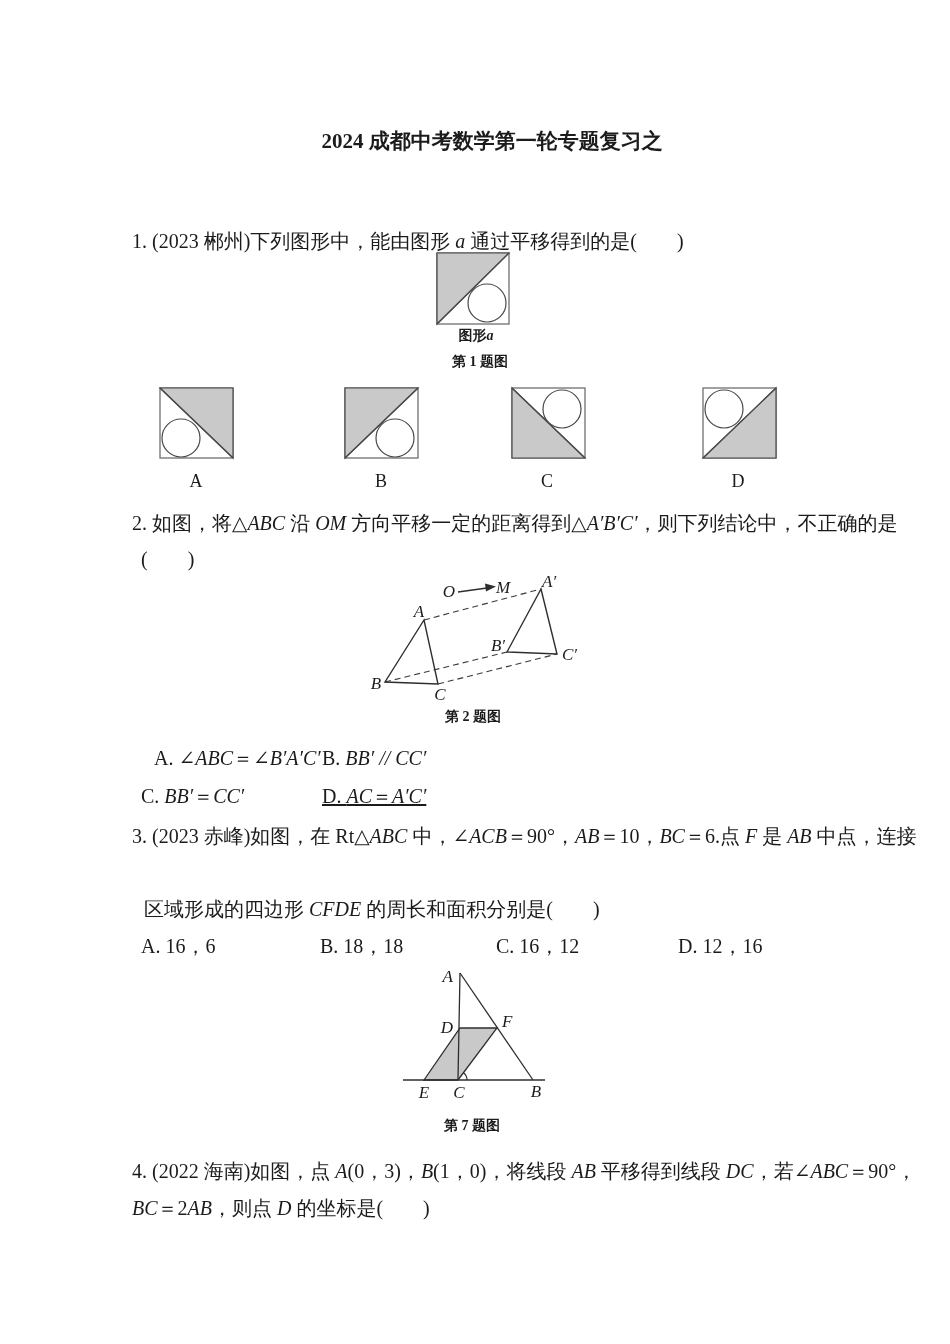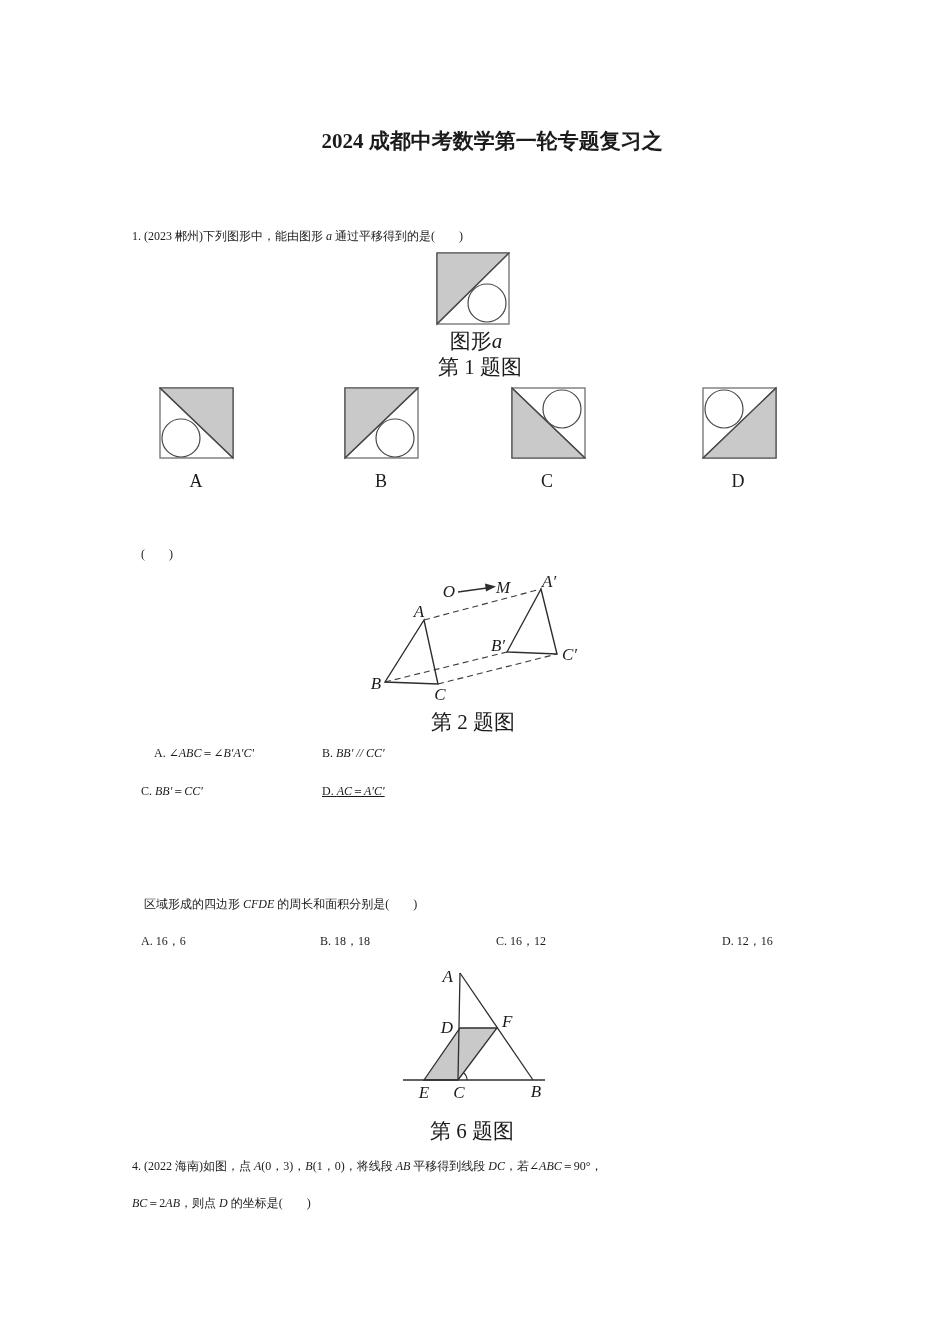--- a/index.html
+++ b/index.html
@@ -14,7 +14,7 @@
   }
   .line{
     position:absolute;
-    font-size:12px;
+    font-size:20px;
     line-height:1.2;
     white-space:nowrap;
   }

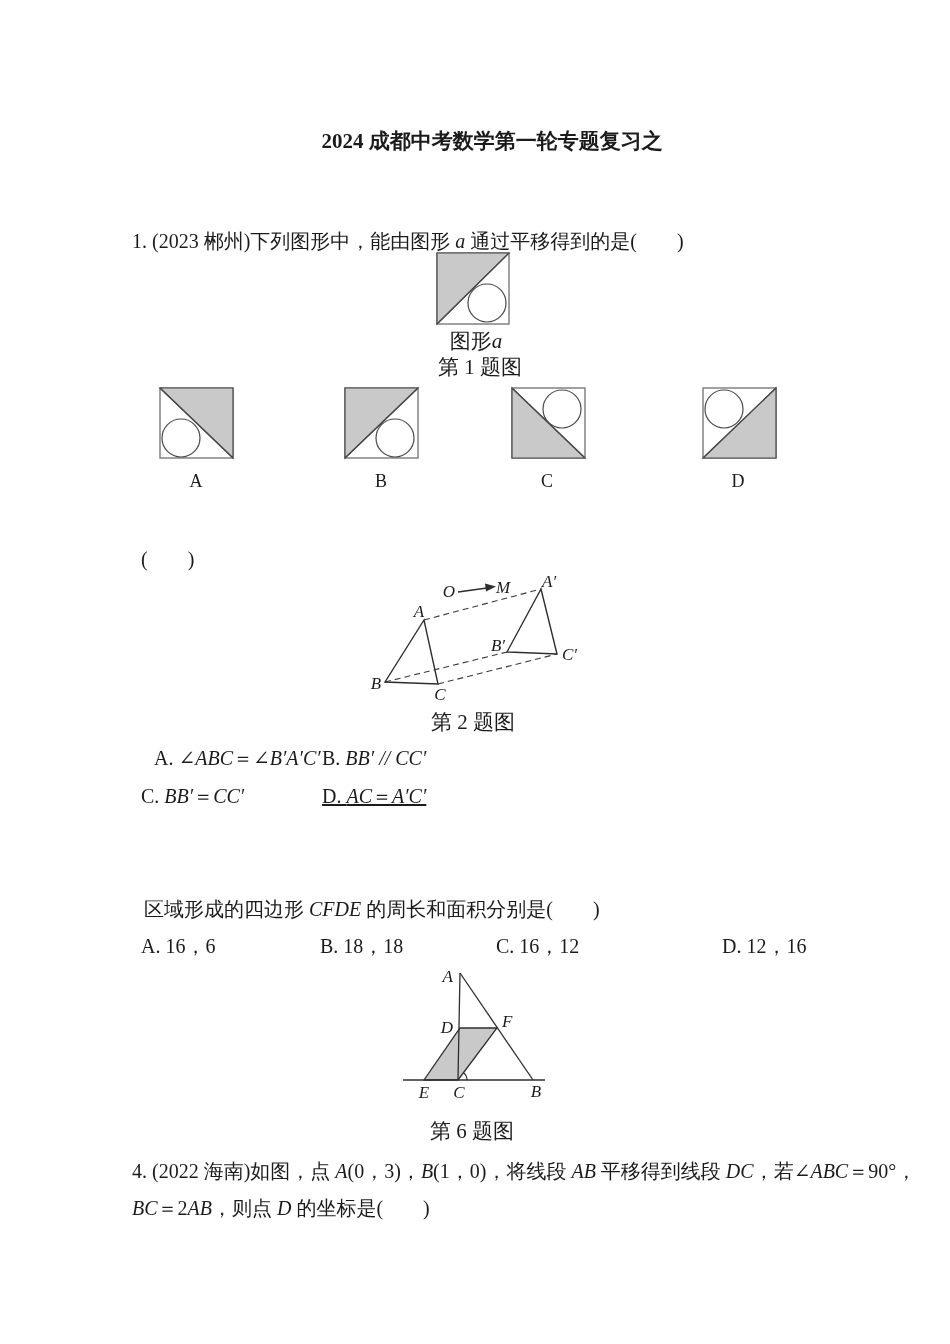--- a/index.html
+++ b/index.html
@@ -29,9 +29,10 @@
   }
   .caption{
     position:absolute;
-    font-size:21px;
+    font-size:14px;
     text-align:center;
     white-space:nowrap;
+    font-weight:bold;
   }
   .opt-label{
     position:absolute;

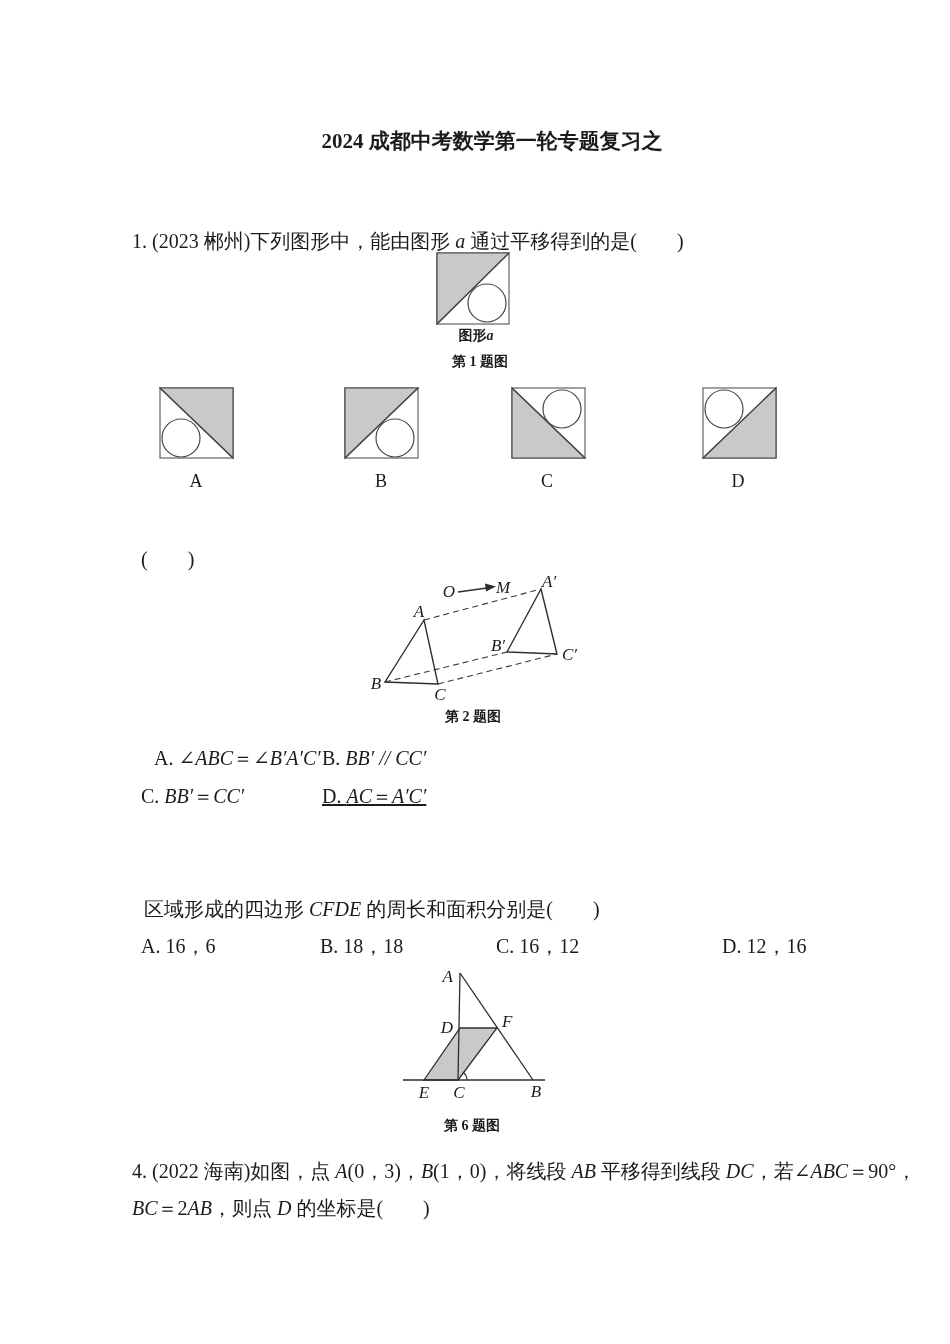--- a/index.html
+++ b/index.html
@@ -96,6 +96,7 @@
   <div class="opt-label" style="left:507px;top:471px;width:80px;">C</div>
   <div class="opt-label" style="left:698px;top:471px;width:80px;">D</div>
 
+  <div class="line" style="left:132px;top:511px;"><span>2. 如图，将△</span><span class="seg-i">ABC</span><span> 沿 </span><span class="seg-i">OM</span><span> 方向平移一定的距离得到△</span><span class="seg-i">A′B′C′</span><span>，则下列结论中，不正确的是</span></div>
   <div class="line" style="left:141px;top:547px;">(　　)</div>
 
   <svg style="left:355px;top:574px;" width="250" height="135">

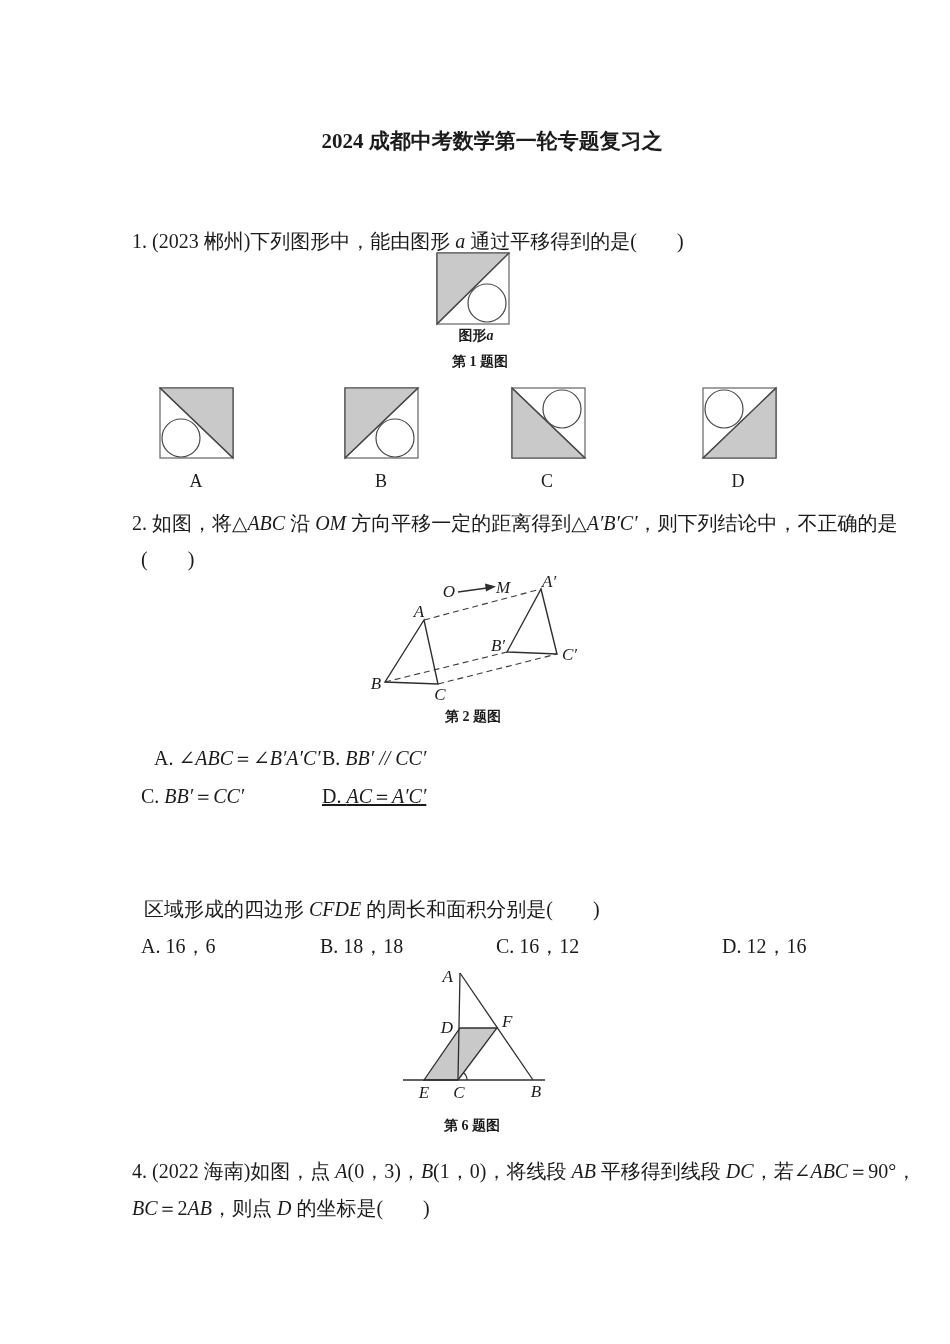--- a/index.html
+++ b/index.html
@@ -128,6 +128,7 @@
   <div class="line" style="left:141px;top:784px;"><span>C. </span><span class="seg-i">BB′</span><span>＝</span><span class="seg-i">CC′</span></div>
   <div class="line" style="left:322px;top:784px;text-decoration:underline;"><span>D. </span><span class="seg-i">AC</span><span>＝</span><span class="seg-i">A′C′</span></div>
 
+  <div class="line" style="left:132px;top:824px;"><span>3. (2023 赤峰)如图，在 Rt△</span><span class="seg-i">ABC</span><span> 中，∠</span><span class="seg-i">ACB</span><span>＝90°，</span><span class="seg-i">AB</span><span>＝10，</span><span class="seg-i">BC</span><span>＝6.点 </span><span class="seg-i">F</span><span> 是 </span><span class="seg-i">AB</span><span> 中点，连接</span></div>
   <div class="line" style="left:144px;top:897px;"><span>区域形成的四边形 </span><span class="seg-i">CFDE</span><span> 的周长和面积分别是(　　)</span></div>
 
   <div class="line" style="left:141px;top:934px;">A. 16，6</div>

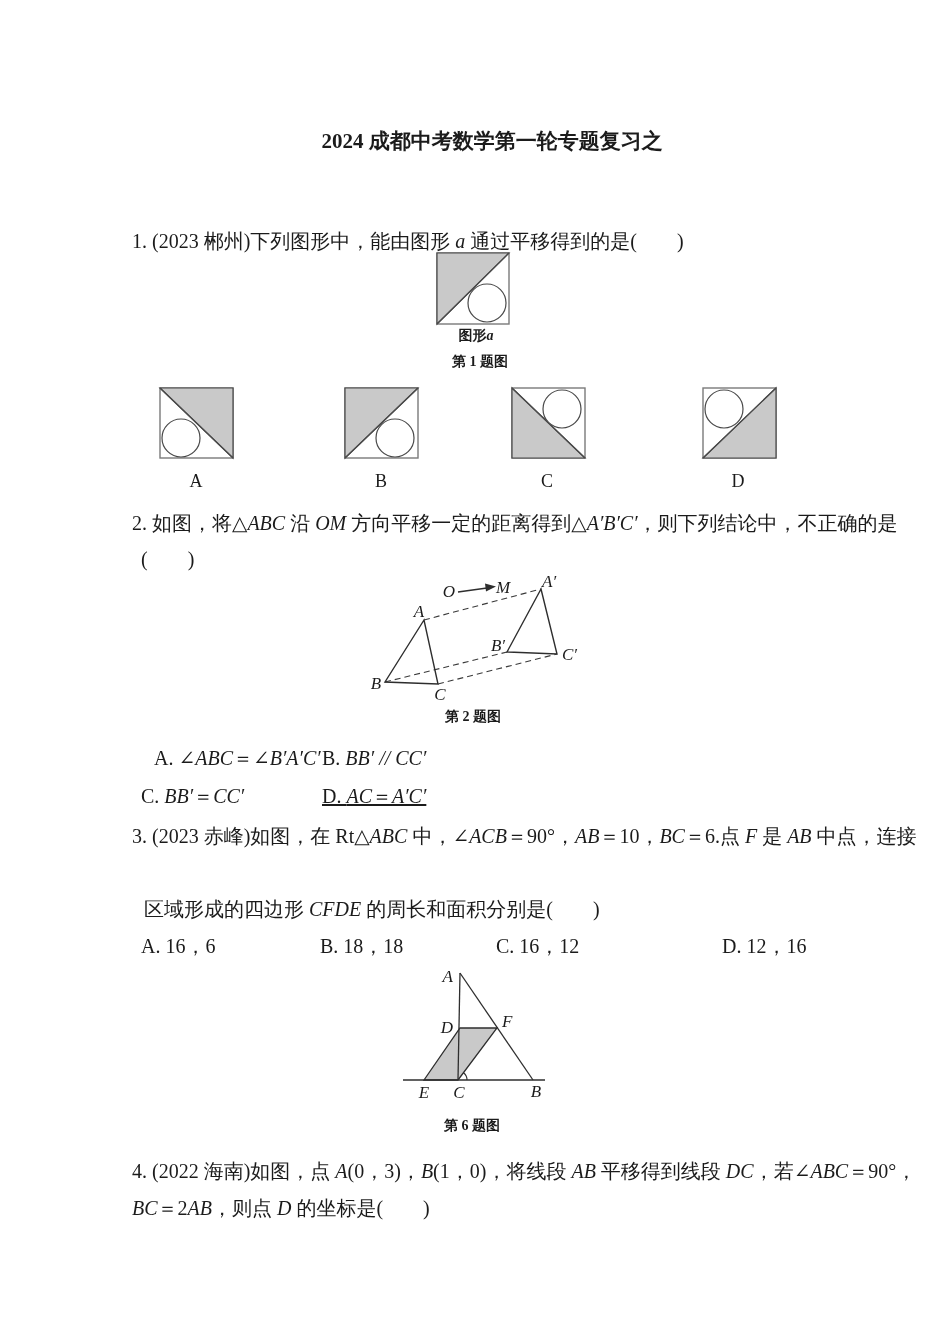--- a/index.html
+++ b/index.html
@@ -134,7 +134,7 @@
   <div class="line" style="left:141px;top:934px;">A. 16，6</div>
   <div class="line" style="left:320px;top:934px;">B. 18，18</div>
   <div class="line" style="left:496px;top:934px;">C. 16，12</div>
-  <div class="line" style="left:678px;top:934px;margin-left:44px;">D. 12，16</div>
+  <div class="line" style="left:678px;top:934px;">D. 12，16</div>
 
   <svg style="left:395px;top:963px;" width="165" height="140">
 

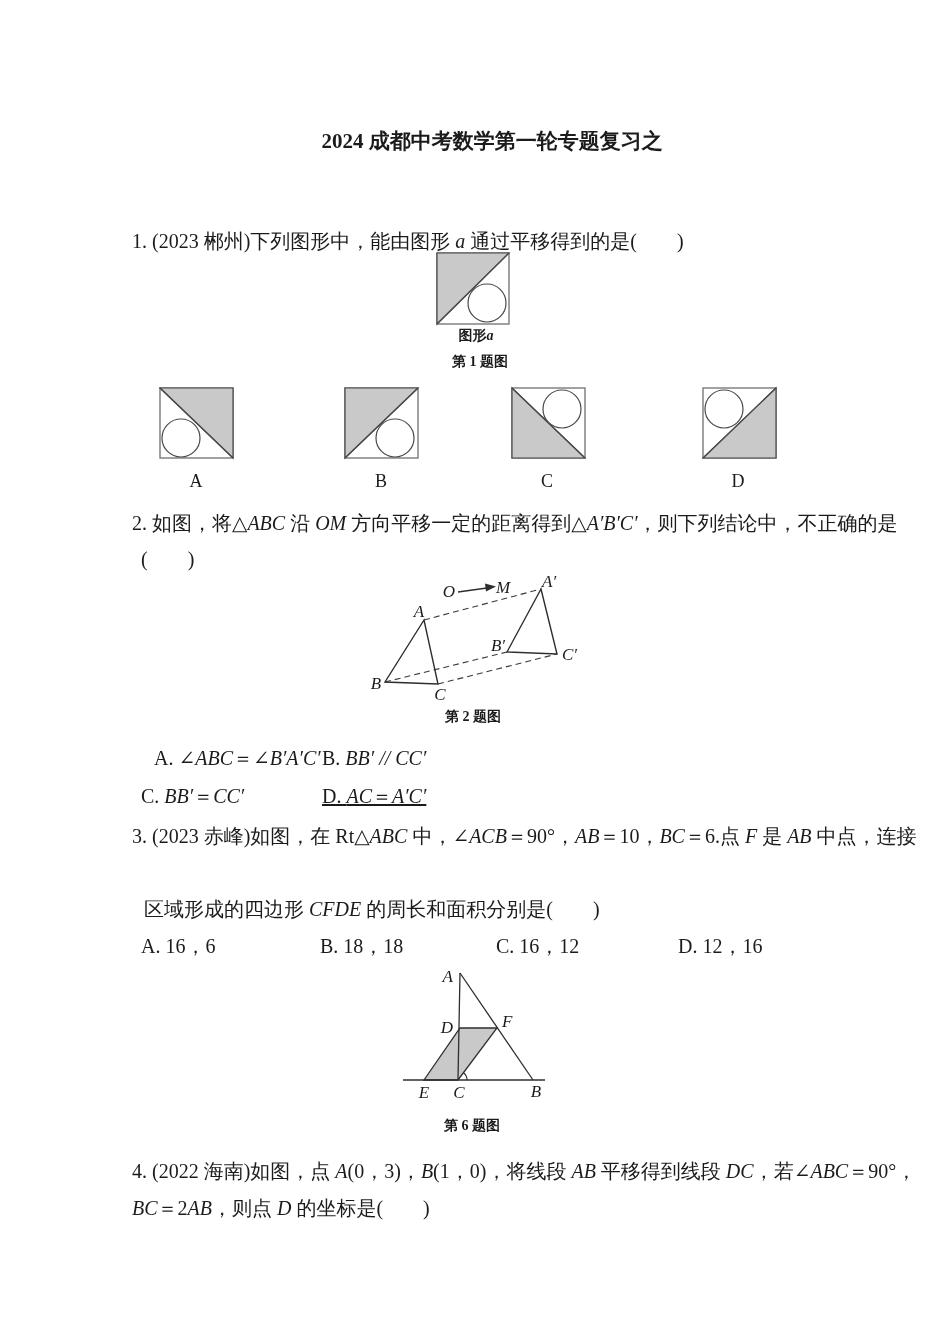--- a/index.html
+++ b/index.html
@@ -155,7 +155,7 @@
     <text x="64" y="135" text-anchor="middle">C</text>
     <text x="141" y="134" text-anchor="middle">B</text>
   </svg>
-  <div class="caption" style="left:397px;top:1117px;width:150px;">第 6 题图</div>
+  <div class="caption" style="left:397px;top:1117px;width:150px;">第 7 题图</div>
 
   <div class="line" style="left:132px;top:1159px;"><span>4. (2022 海南)如图，点 </span><span class="seg-i">A</span><span>(0，3)，</span><span class="seg-i">B</span><span>(1，0)，将线段 </span><span class="seg-i">AB</span><span> 平移得到线段 </span><span class="seg-i">DC</span><span>，若∠</span><span class="seg-i">ABC</span><span>＝90°，</span></div>
   <div class="line" style="left:132px;top:1196px;"><span class="seg-i">BC</span><span>＝2</span><span class="seg-i">AB</span><span>，则点 </span><span class="seg-i">D</span><span> 的坐标是(　　)</span></div>

